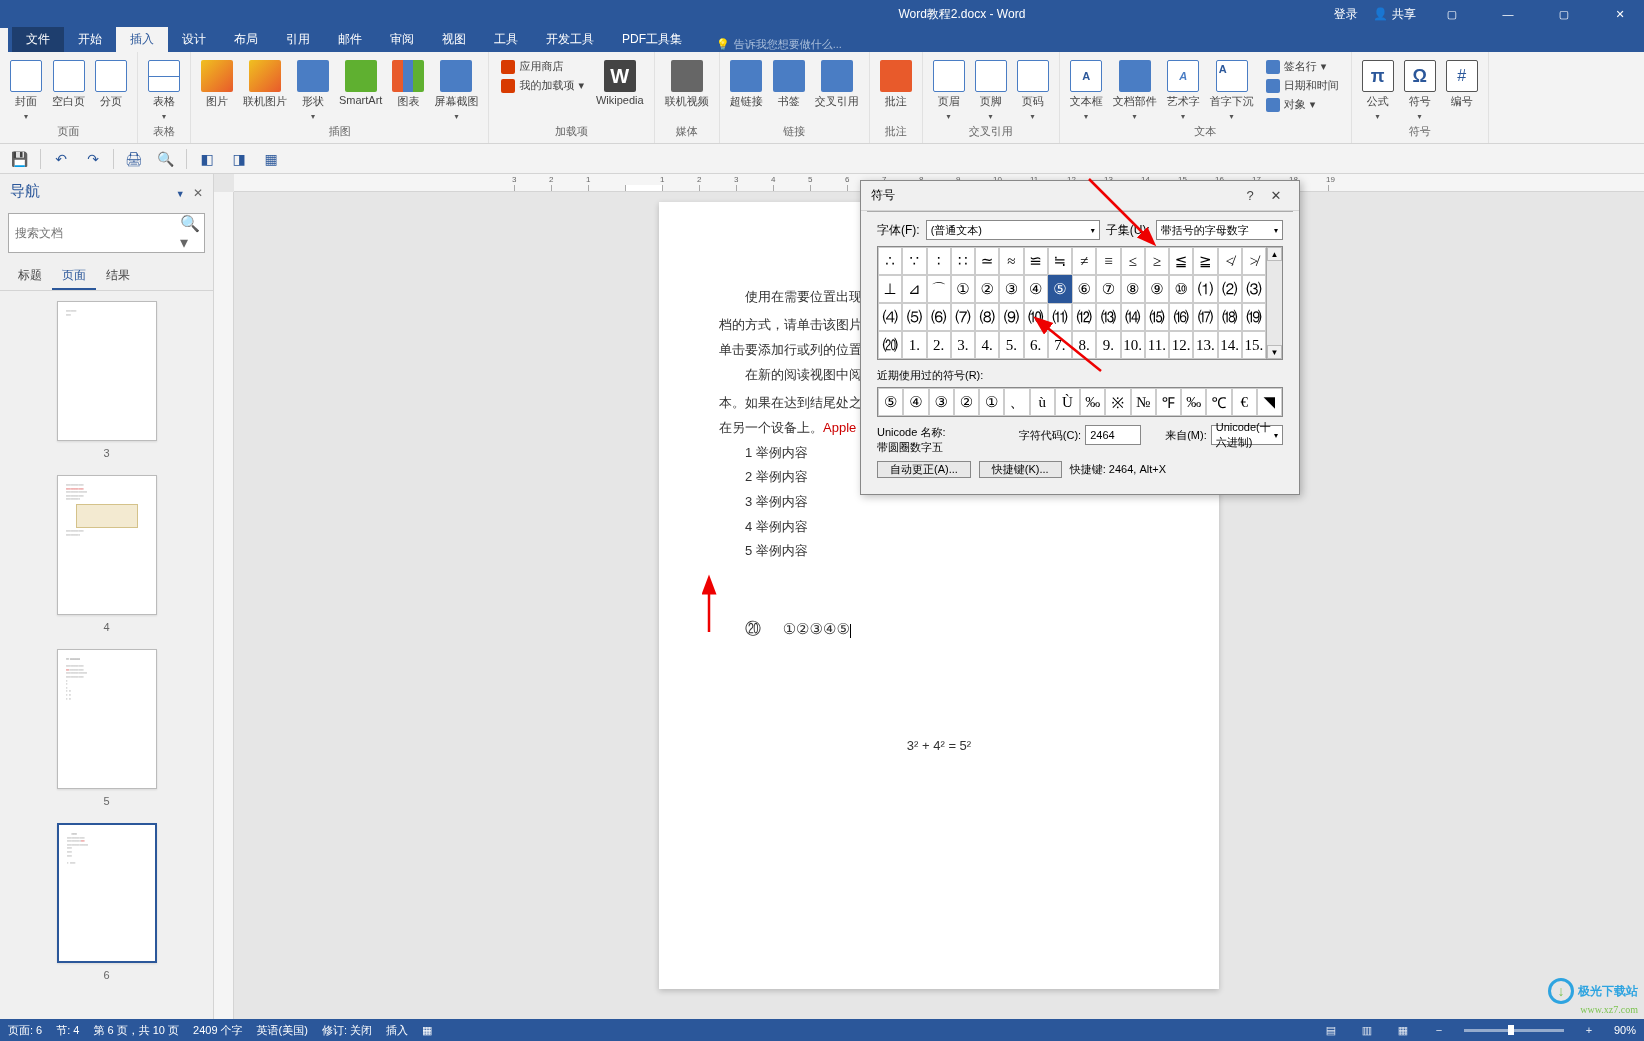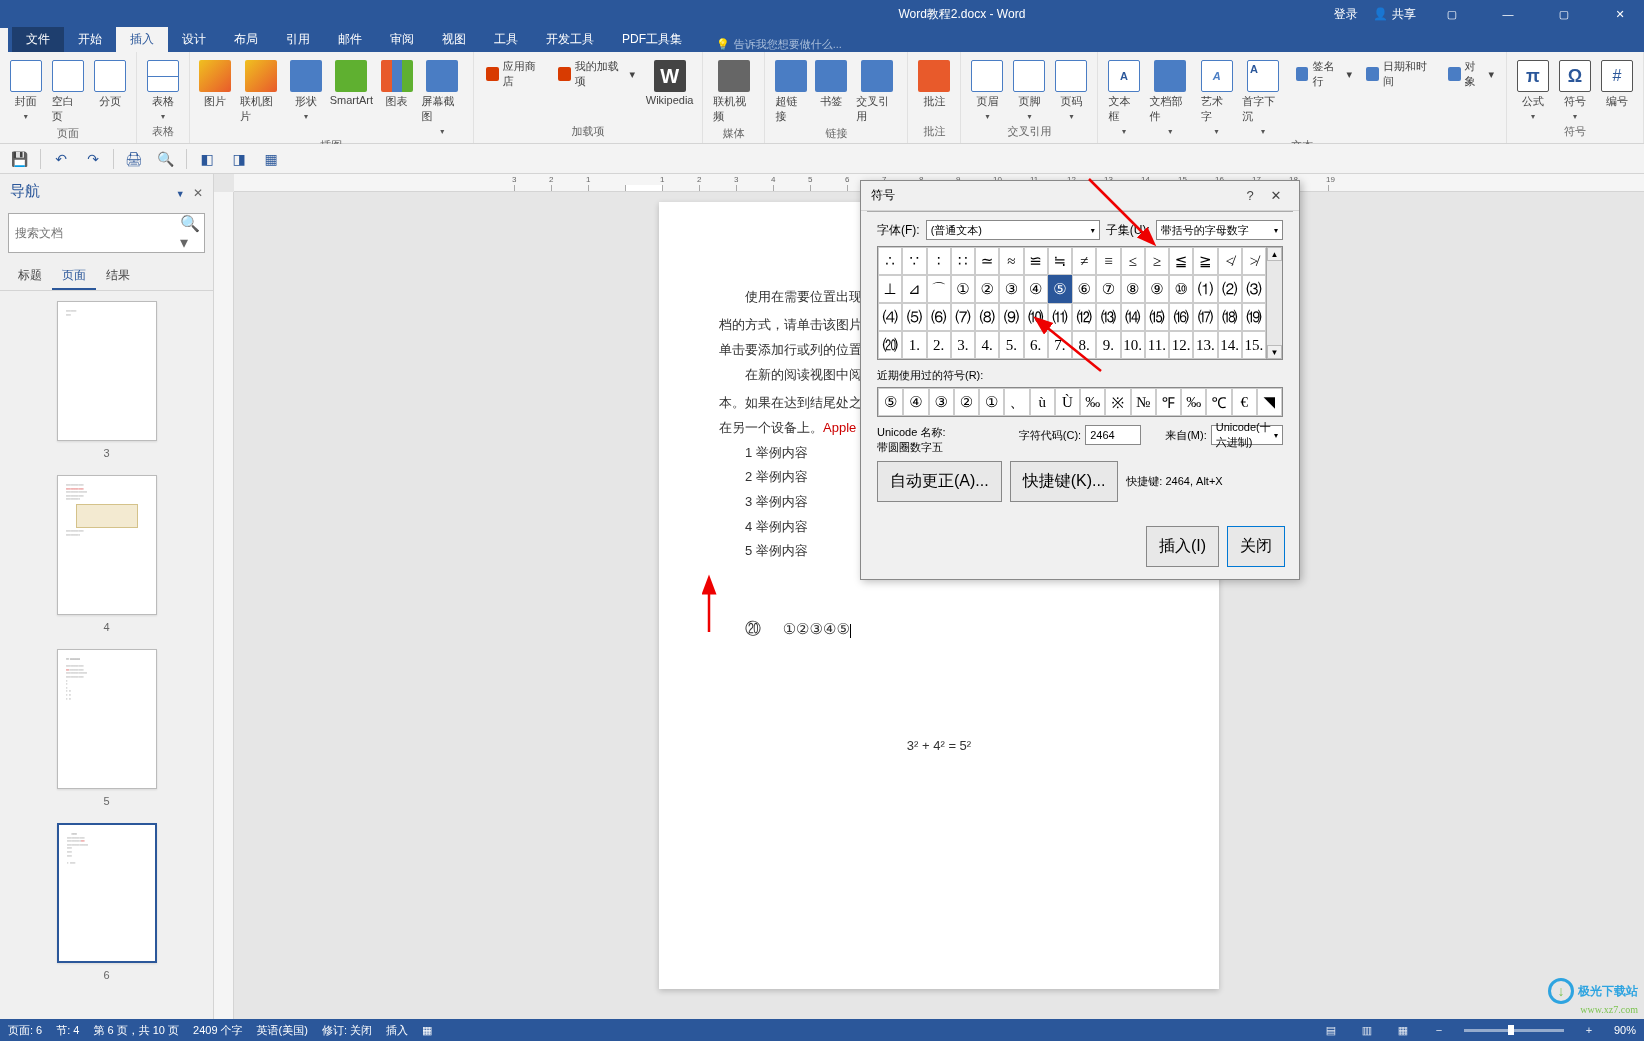--- a/index.html
+++ b/index.html
@@ -31,7 +31,7 @@
 .ribbon-icon { width: 20px; height: 20px; background: #4a7dc4; margin-bottom: 2px; border-radius: 2px; }
 .ribbon-icon.lg { width: 32px; height: 32px; }
 .ribbon-btn .caret::after { content: "▾"; font-size: 8px; color: #555; }
-.ribbon-stack { display: flex; flex-direction: row; font-size: 11px; gap: 2px; }
+.ribbon-stack { display: flex; flex-direction: column; font-size: 11px; gap: 2px; }
 .ribbon-stack-item { display: flex; align-items: center; gap: 4px; padding: 1px 6px; cursor: pointer; color: #444; }
 .mini-icon { width: 14px; height: 14px; background: #4a7dc4; border-radius: 2px; }
 

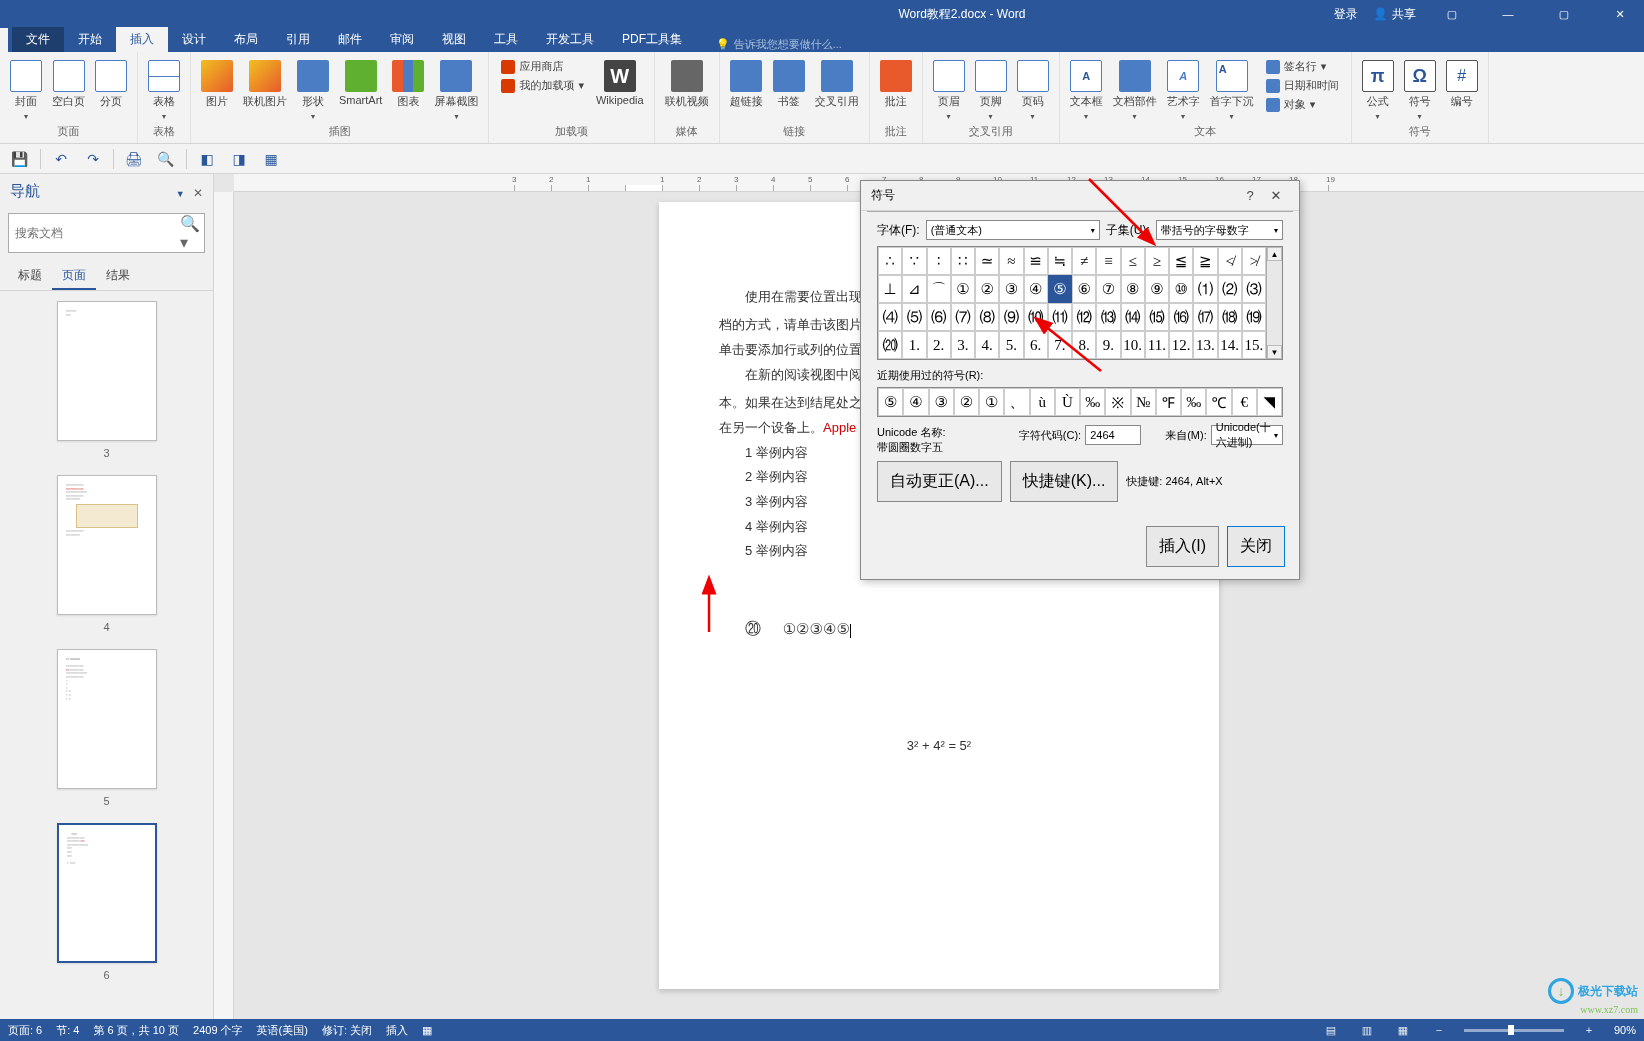--- a/index.html
+++ b/index.html
@@ -102,7 +102,7 @@
 .dlg-info .col { flex: 1; }
 .dlg-input { border: 1px solid #888; background: #fff; height: 20px; padding: 0 4px; font-size: 11px; width: 56px; }
 .dlg-buttons { display: flex; gap: 8px; margin-top: 6px; }
-.dlg-btn { border: 1px solid #888; background: #e8e8e8; padding: 9px 12px; font-size: 16px; cursor: pointer; }
+.dlg-btn { border: 1px solid #888; background: #e8e8e8; padding: 0 12px; font-size: 11px; cursor: pointer; }
 .dlg-footer { display: flex; justify-content: flex-end; gap: 8px; padding: 8px 14px 12px; }
 .dlg-footer .dlg-btn.primary { border: 1px solid #0078d4; }
 

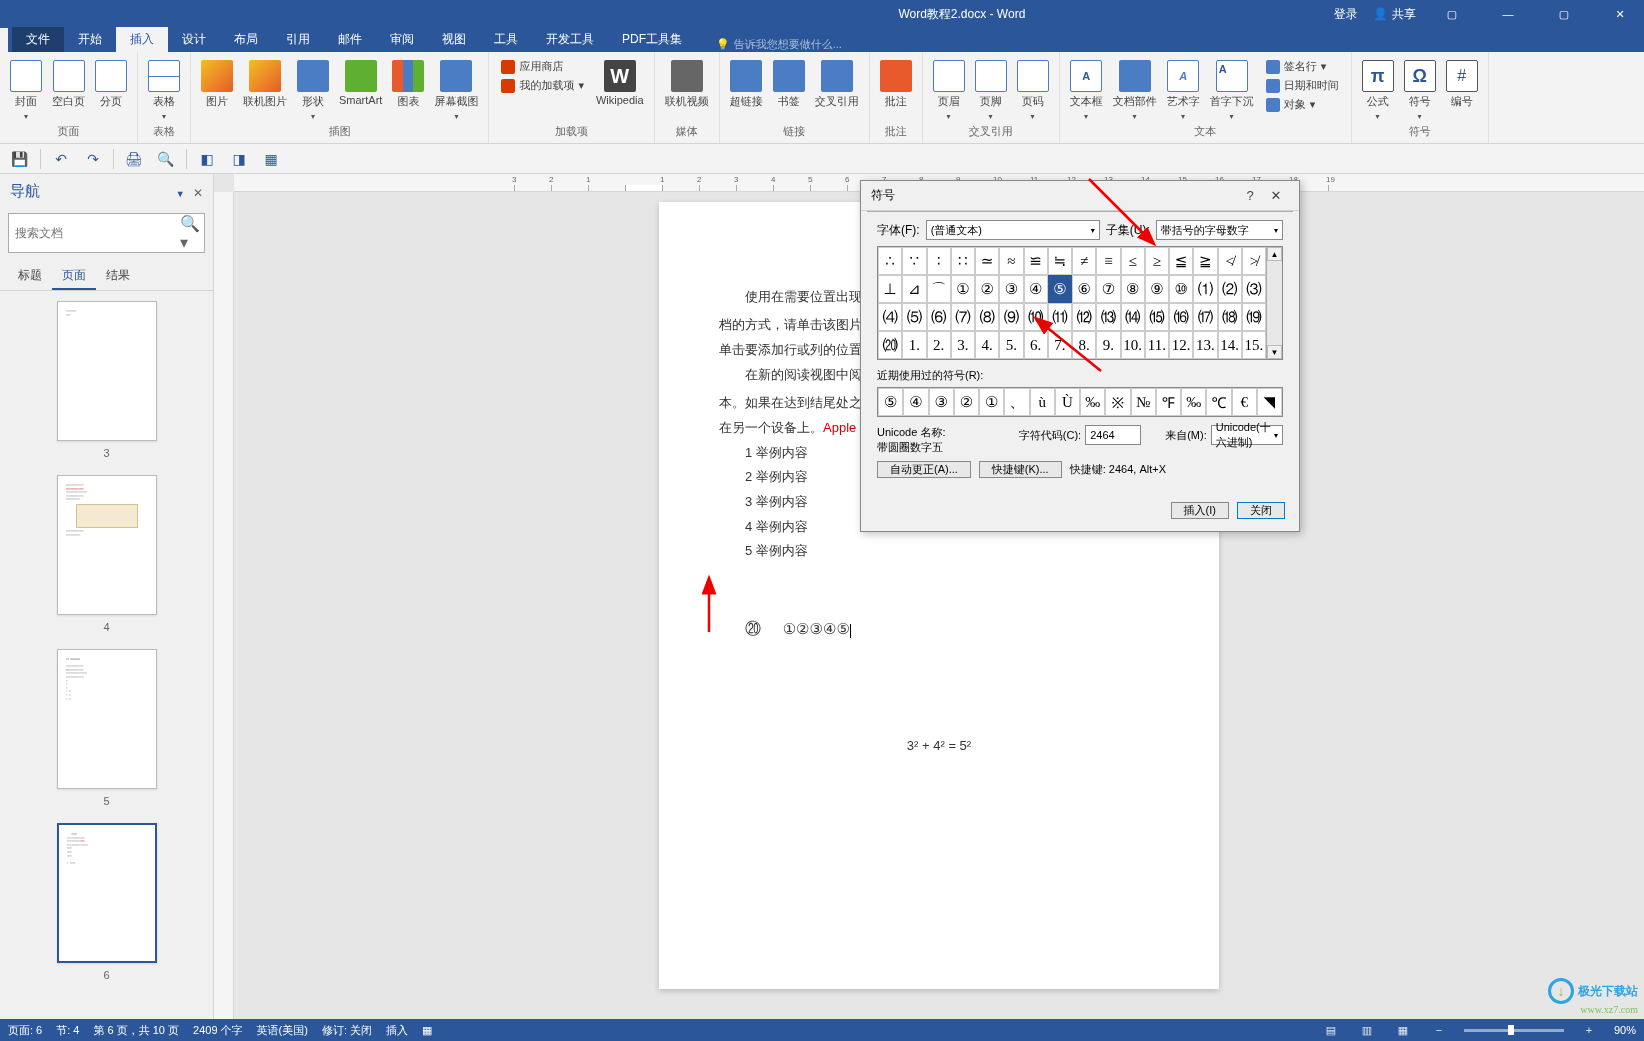--- a/index.html
+++ b/index.html
@@ -649,10 +649,6 @@
         <span style="font-size:11px;align-self:center">快捷键: 2464, Alt+X</span>
       </div>
     </div>
-    <div class="dlg-footer">
-      <button class="dlg-btn">插入(I)</button>
-      <button class="dlg-btn primary">关闭</button>
-    </div>
 
     <div class="arrow" style="left:170px; top:135px;">
       <svg width="80" height="60">

